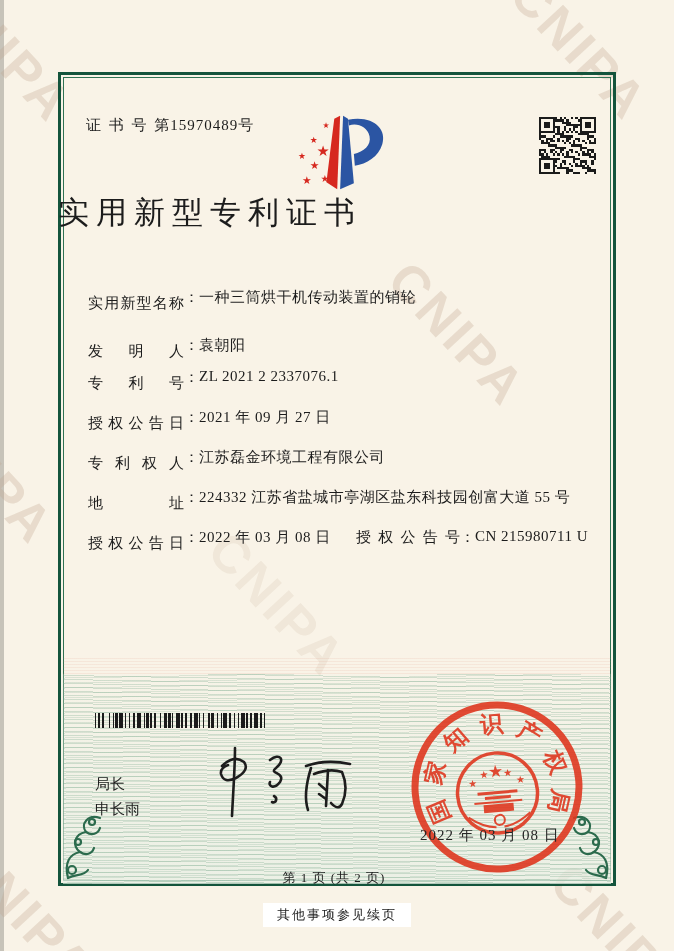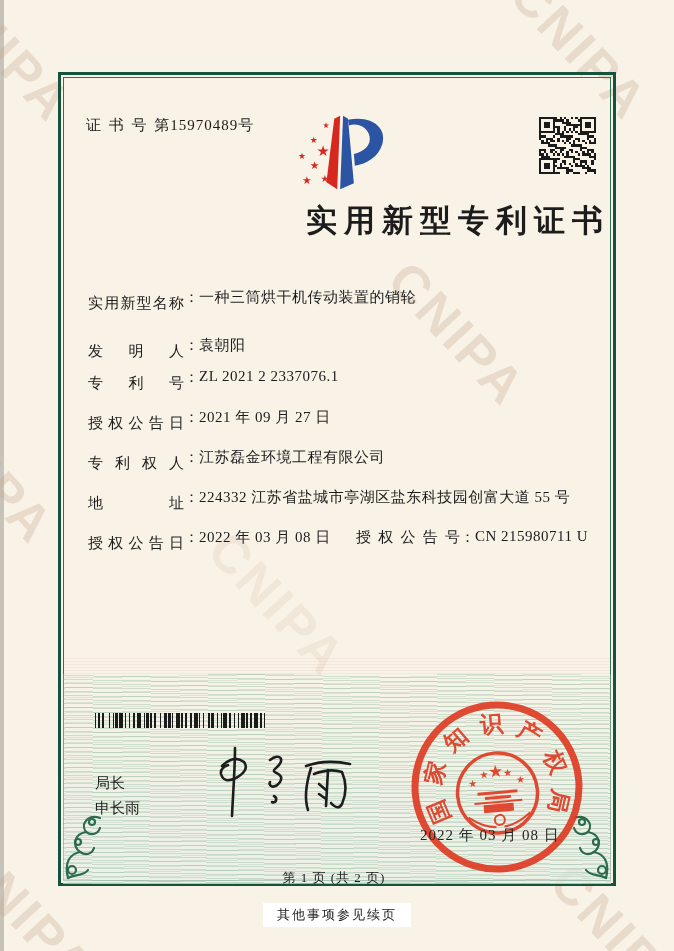--- a/index.html
+++ b/index.html
@@ -47,8 +47,8 @@
            letter-spacing:1px;word-spacing:2px;z-index:2;}
   .logo{position:absolute;left:298px;top:106px;width:98px;height:90px;z-index:2;}
   .qr{position:absolute;left:539px;top:117px;width:57px;height:57px;z-index:2;}
-  .title{position:absolute;left:58px;top:200px;width:552px;text-align:right;
-         font-size:31px;font-weight:bold;letter-spacing:7px;z-index:2;}
+  .title{position:absolute;left:58px;top:192px;width:552px;text-align:left;
+         font-size:31px;font-weight:normal;letter-spacing:7px;z-index:2;}
 
   
   .field-row{position:absolute;left:88px;width:525px;height:20px;font-size:15px;z-index:2;white-space:nowrap;}

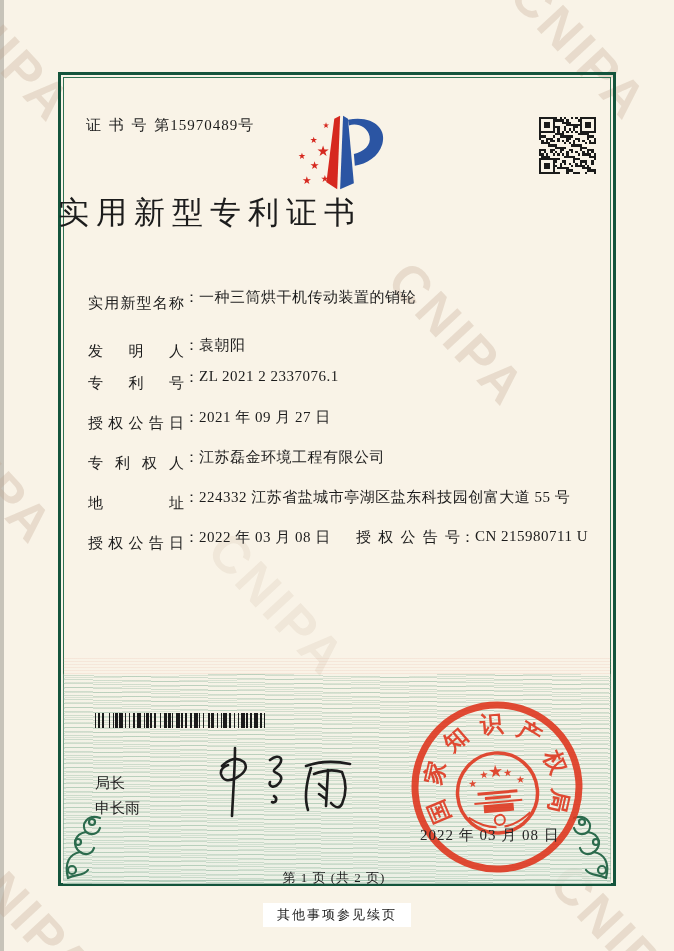--- a/index.html
+++ b/index.html
@@ -66,7 +66,7 @@
   
   .barcode{position:absolute;left:95px;top:713px;width:173px;height:15px;z-index:2;overflow:hidden;}
   .barcode div{position:absolute;top:0;height:100%;background:#1b1b1b;}
-  .director{position:absolute;left:95px;top:772px;font-size:15px;line-height:25px;z-index:2;font-family:Liberation Mono, monospace;}
+  .director{position:absolute;left:95px;top:772px;font-size:15px;line-height:25px;z-index:2;}
   .signature{position:absolute;left:210px;top:744px;width:150px;height:80px;z-index:2;}
   .seal{position:absolute;left:408px;top:698px;width:178px;height:178px;z-index:2;opacity:.9;
         transform:rotate(-5deg);}

